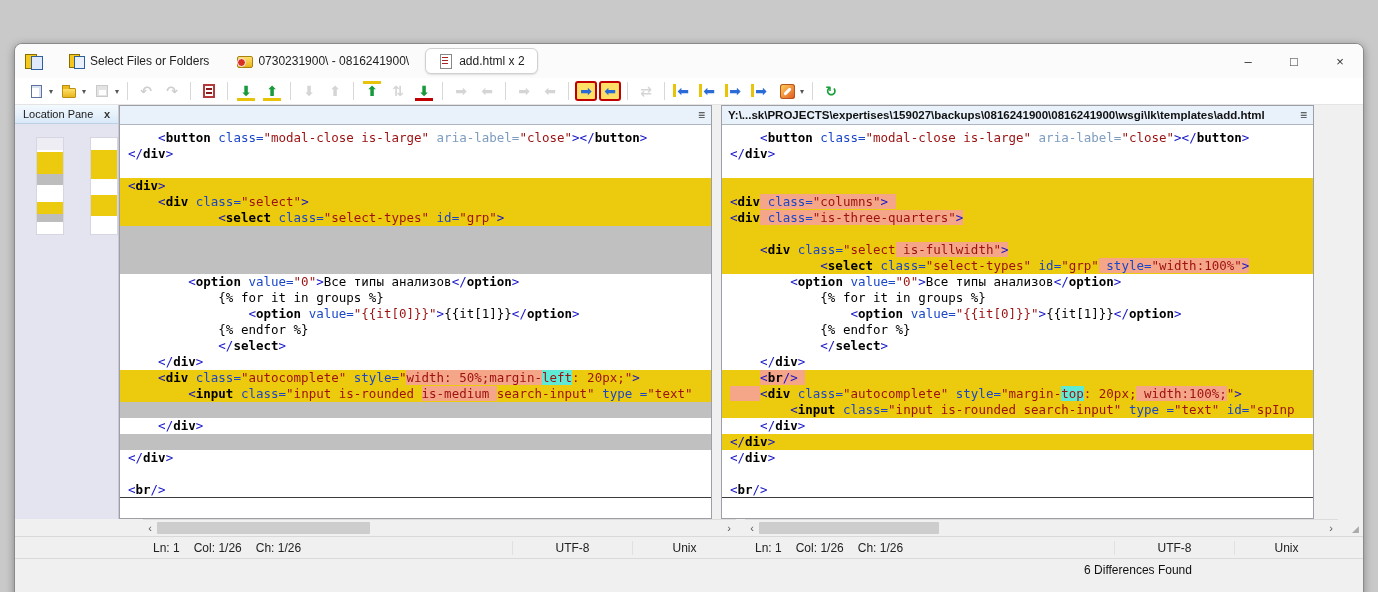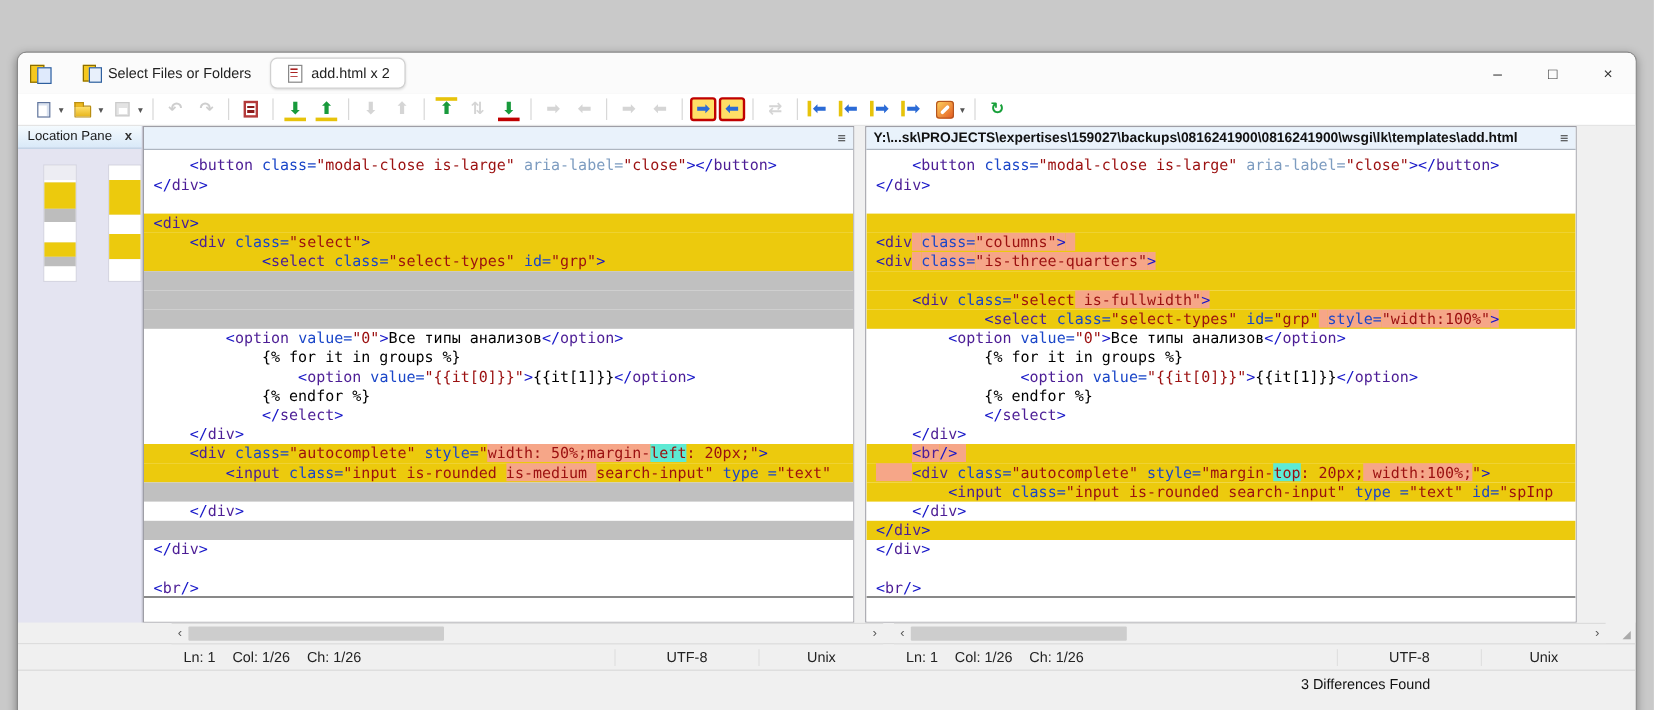--- a/index.html
+++ b/index.html
@@ -110,6 +110,10 @@
           <span class="tabicon icon-winmerge-doc"></span>
           <span>Select Files or Folders</span>
         </div>
+        <div class="tab">
+          <span class="tabicon icon-folder-alert"></span>
+          <span>0730231900\ - 0816241900\</span>
+        </div>
         <div class="tab active">
           <span class="tabicon icon-diff-file"></span>
           <span>add.html x 2</span>

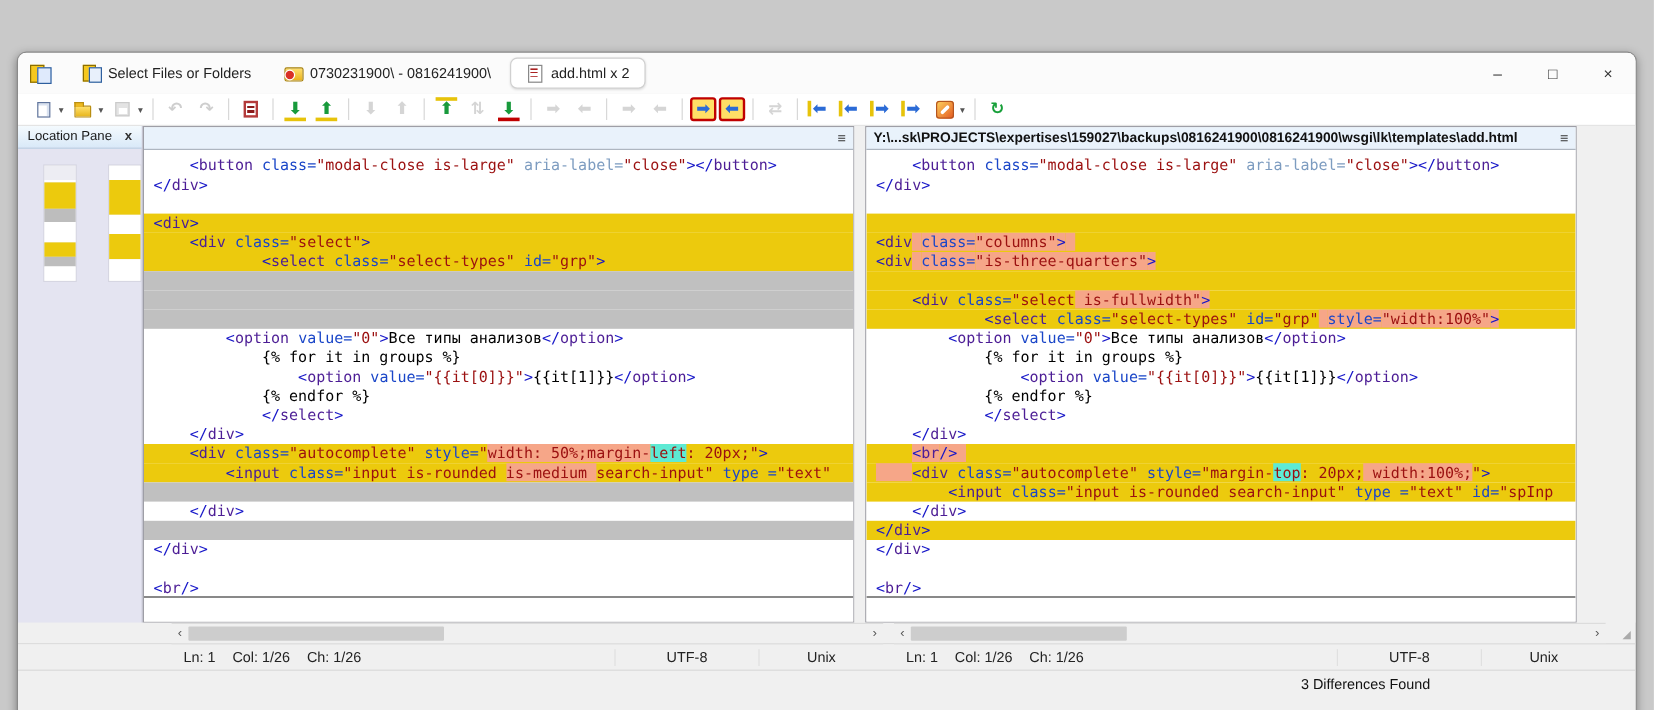--- a/index.html
+++ b/index.html
@@ -73,7 +73,7 @@
   .eof { border-bottom:1px solid #3c3c3c; }
   .c-x { color:#000000; }
   .c-p { color:#1414c8; }
-  .c-t { color:#4c1d95; font-weight:normal; }
+  .c-t { color:#000000; font-weight:bold; }
   .c-a { color:#1a46c8; }
   .c-a2 { color:#7d9cc0; }
   .c-s { color:#9b1010; }

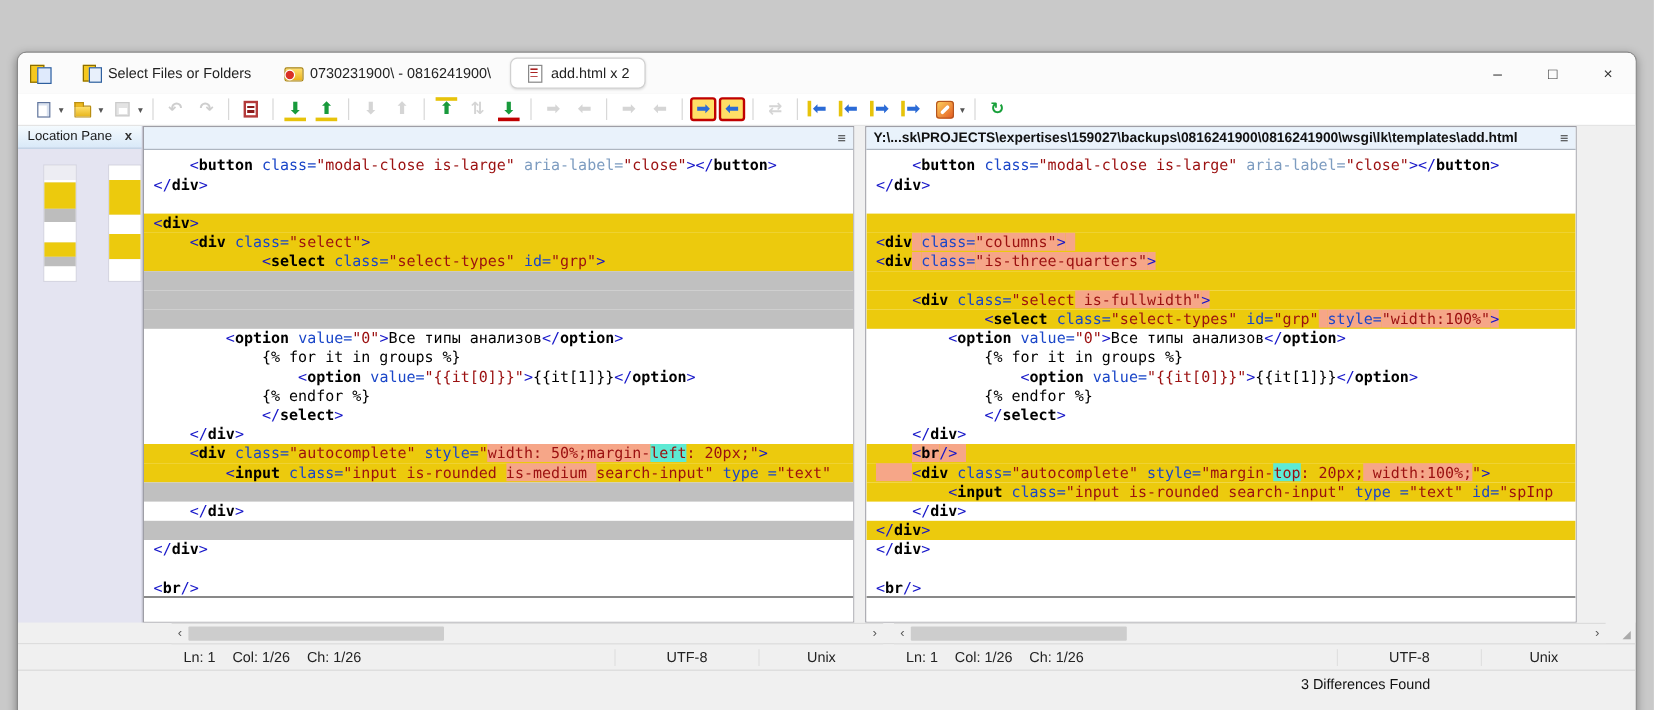--- a/index.html
+++ b/index.html
@@ -369,7 +369,7 @@
   </div>
 
   <div class="appstatus">
-    <span class="diffmsg">3 Differences Found</span>
+    <span class="diffmsg">6 Differences Found</span>
   </div>
 
 </div>

